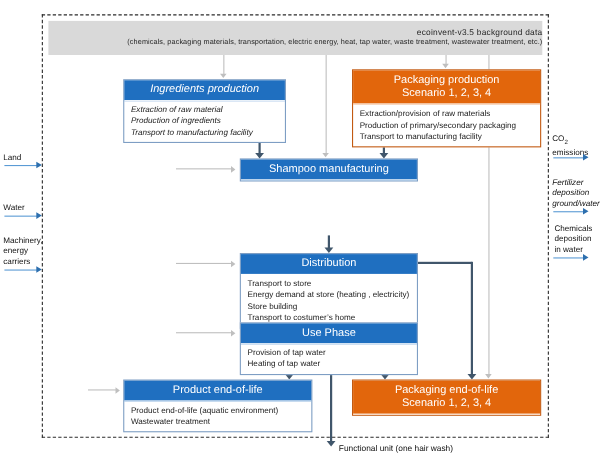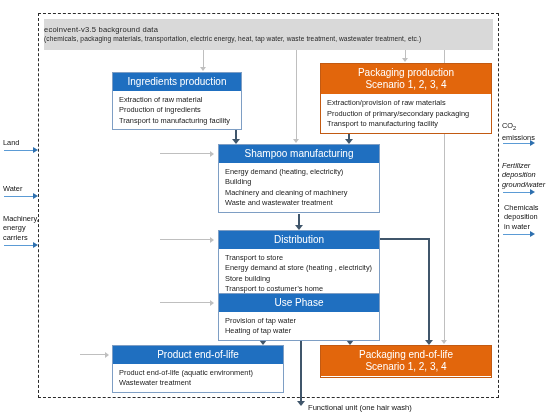--- a/index.html
+++ b/index.html
@@ -24,7 +24,7 @@
   .bgdata{
     position:absolute;left:44px;top:19px;width:449px;height:31px;
     background:#d9d9d9;box-sizing:border-box;
-    display:flex;flex-direction:column;align-items:flex-start;justify-content:center;
+    display:flex;flex-direction:column;align-items:flex-end;justify-content:center;
     line-height:1.35;
   }
   .bgdata .l1{font-size:7.6px;color:#262626;letter-spacing:.2px;}

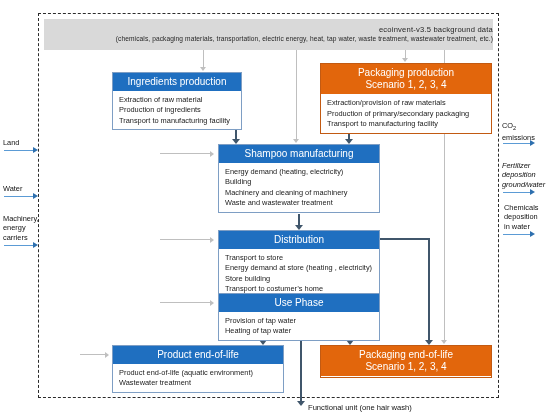--- a/index.html
+++ b/index.html
@@ -45,7 +45,7 @@
   .box .body div{font-size:7.4px;line-height:1.42;color:#1a1a1a;white-space:nowrap;}
 
   
-  #box-ingredients   {left:112px;top:72px;width:130px;}
+  #box-ingredients   {left:112px;top:72px;width:148px;font-style:italic;}
   #box-packprod      {left:320px;top:63px;width:172px;}
   #box-shampoo       {left:218px;top:144px;width:162px;}
   #box-distribution  {left:218px;top:230px;width:162px;}

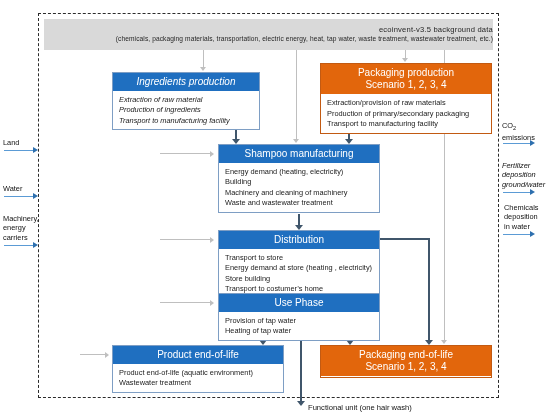--- a/index.html
+++ b/index.html
@@ -166,12 +166,6 @@
 
   <div class="box blue" id="box-shampoo">
     <div class="hdr">Shampoo manufacturing</div>
-    <div class="body">
-      <div>Energy demand (heating, electricity)</div>
-      <div>Building</div>
-      <div>Machinery and cleaning of machinery</div>
-      <div>Waste and wastewater treatment</div>
-    </div>
   </div>
 
   <div class="box blue" id="box-distribution">

